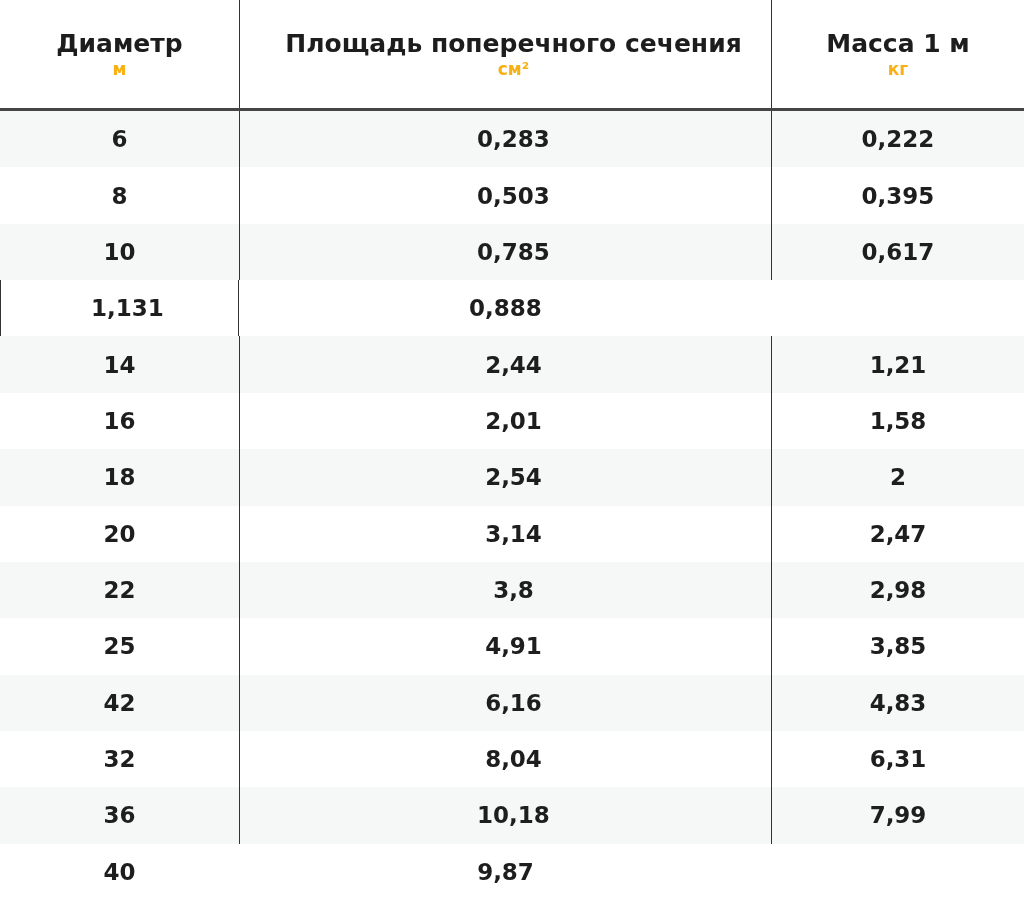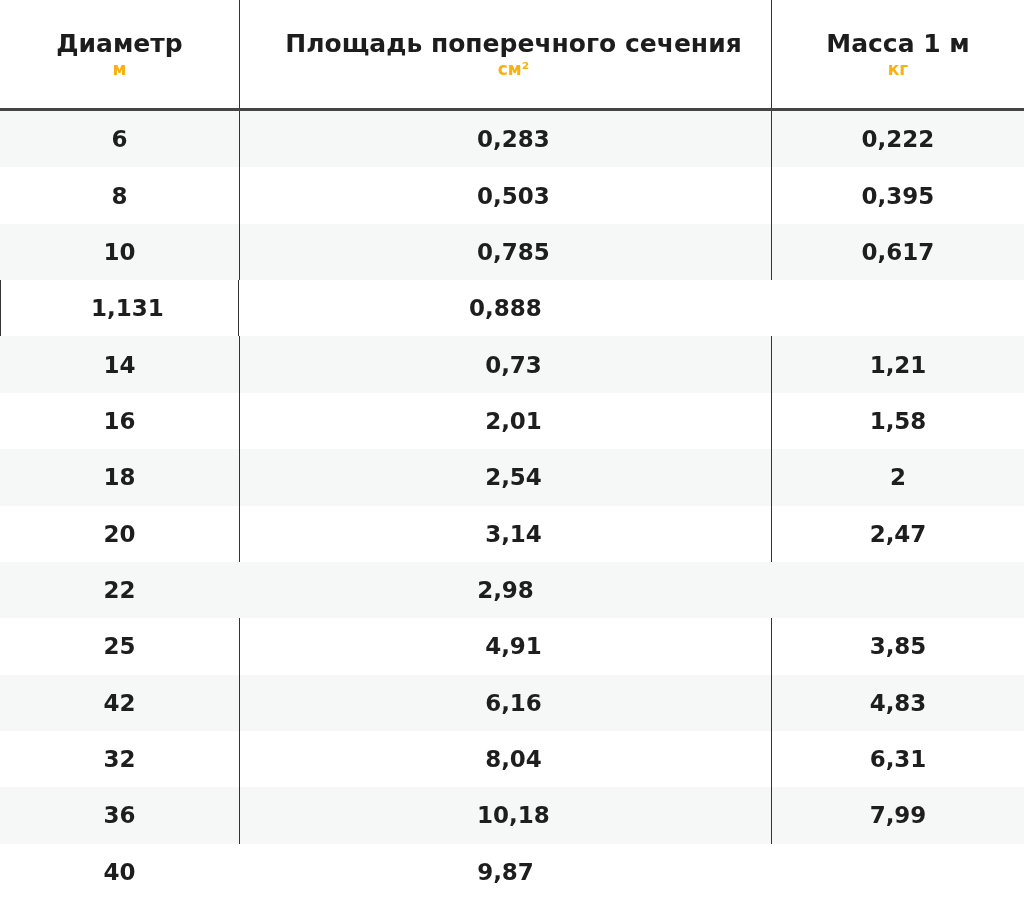--- a/index.html
+++ b/index.html
@@ -106,7 +106,7 @@
       </div>
       <div class="row">
         <div class="cell">14</div>
-        <div class="cell mid">0,73</div>
+        <div class="cell mid">2,44</div>
         <div class="cell">1,21</div>
       </div>
       <div class="row">

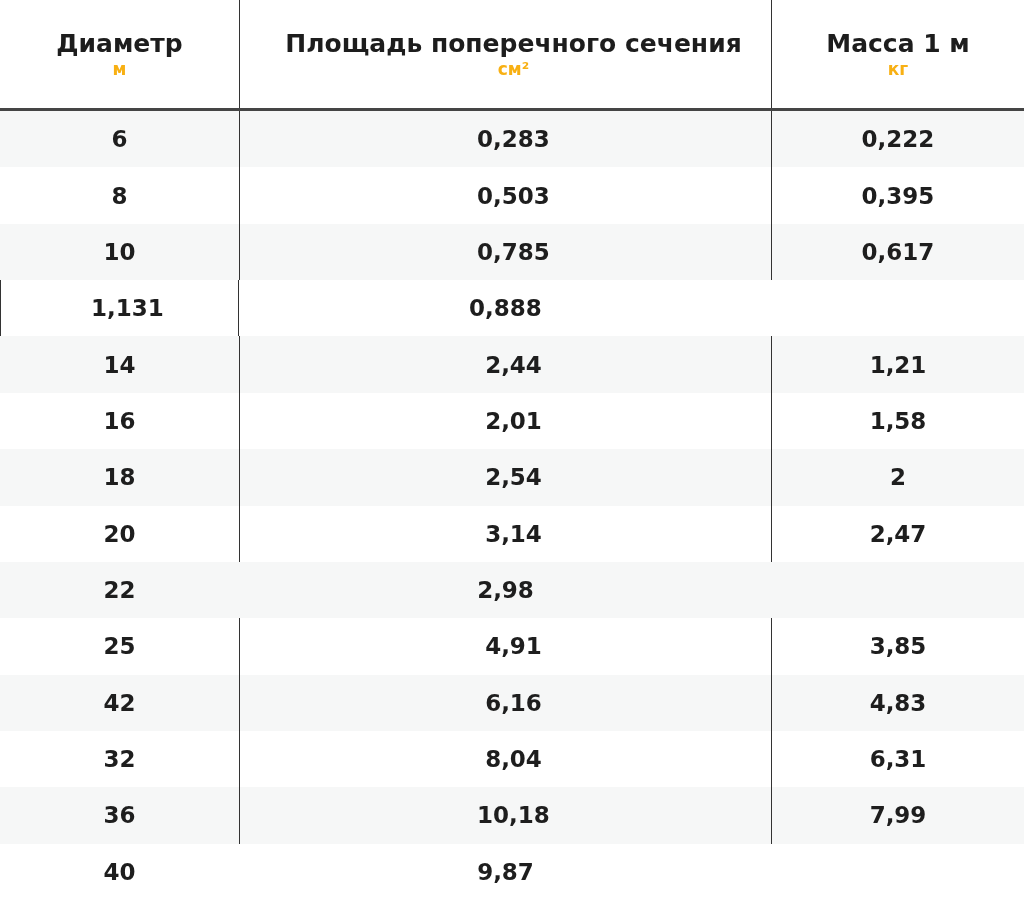--- a/index.html
+++ b/index.html
@@ -126,6 +126,7 @@
       </div>
       <div class="row">
         <div class="cell">22</div>
+        <div class="cell mid">3,8</div>
         <div class="cell">2,98</div>
       </div>
       <div class="row">

